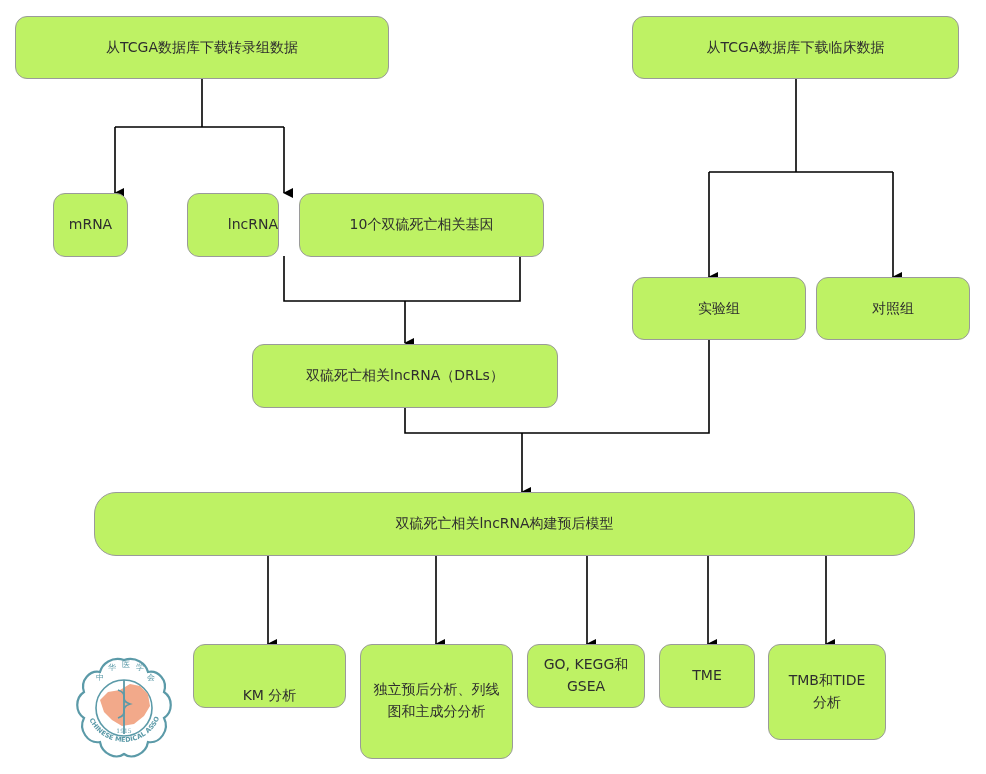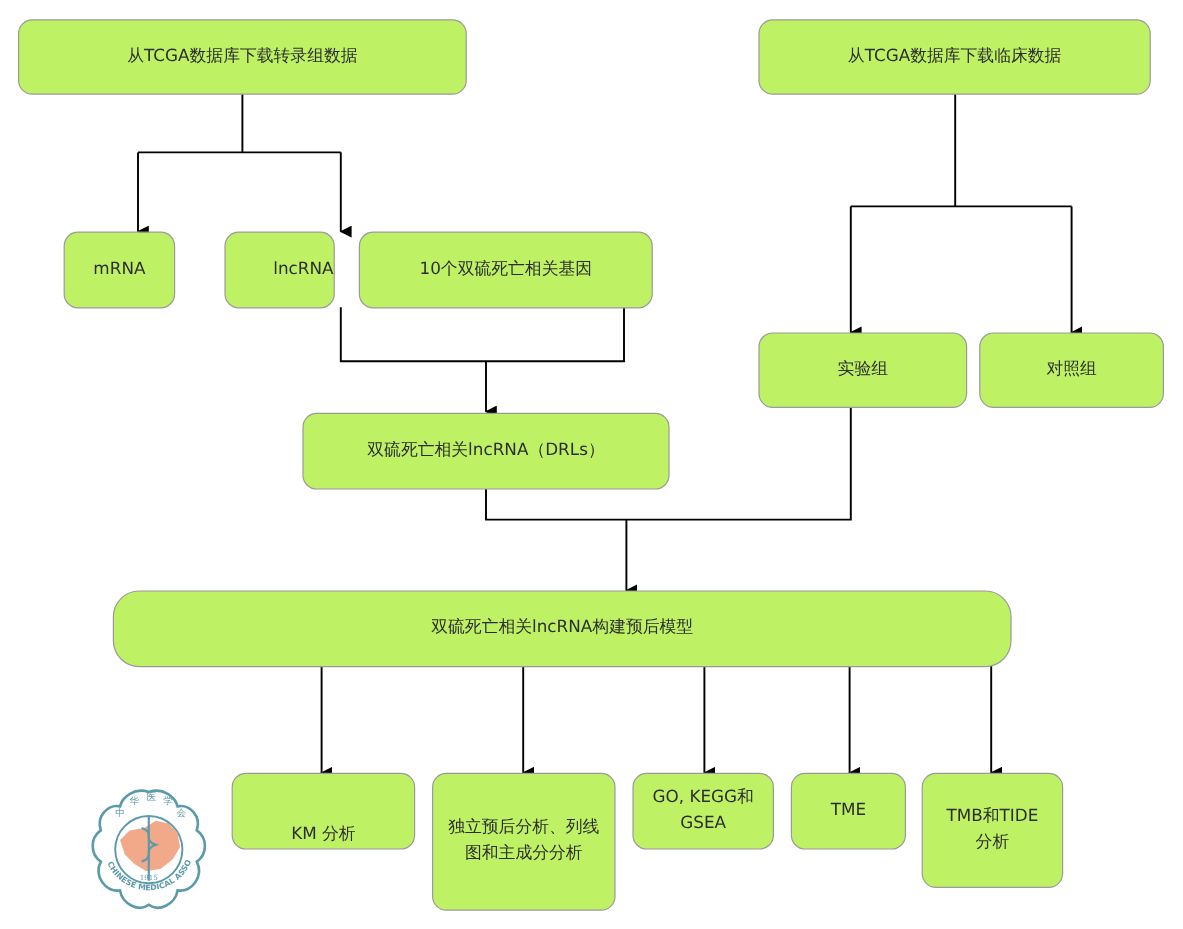--- a/index.html
+++ b/index.html
@@ -50,7 +50,7 @@
 <div class="box" style="left:632px;top:16px;width:327px;height:63px;">
   <span>从TCGA数据库下载临床数据</span>
 </div>
-<div class="box" style="left:53px;top:193px;width:93px;height:64px;">
+<div class="box" style="left:53px;top:193px;width:75px;height:64px;">
   <span>mRNA</span>
 </div>
 <div class="box" style="left:187px;top:193px;width:92px;height:64px;justify-content:flex-end;">

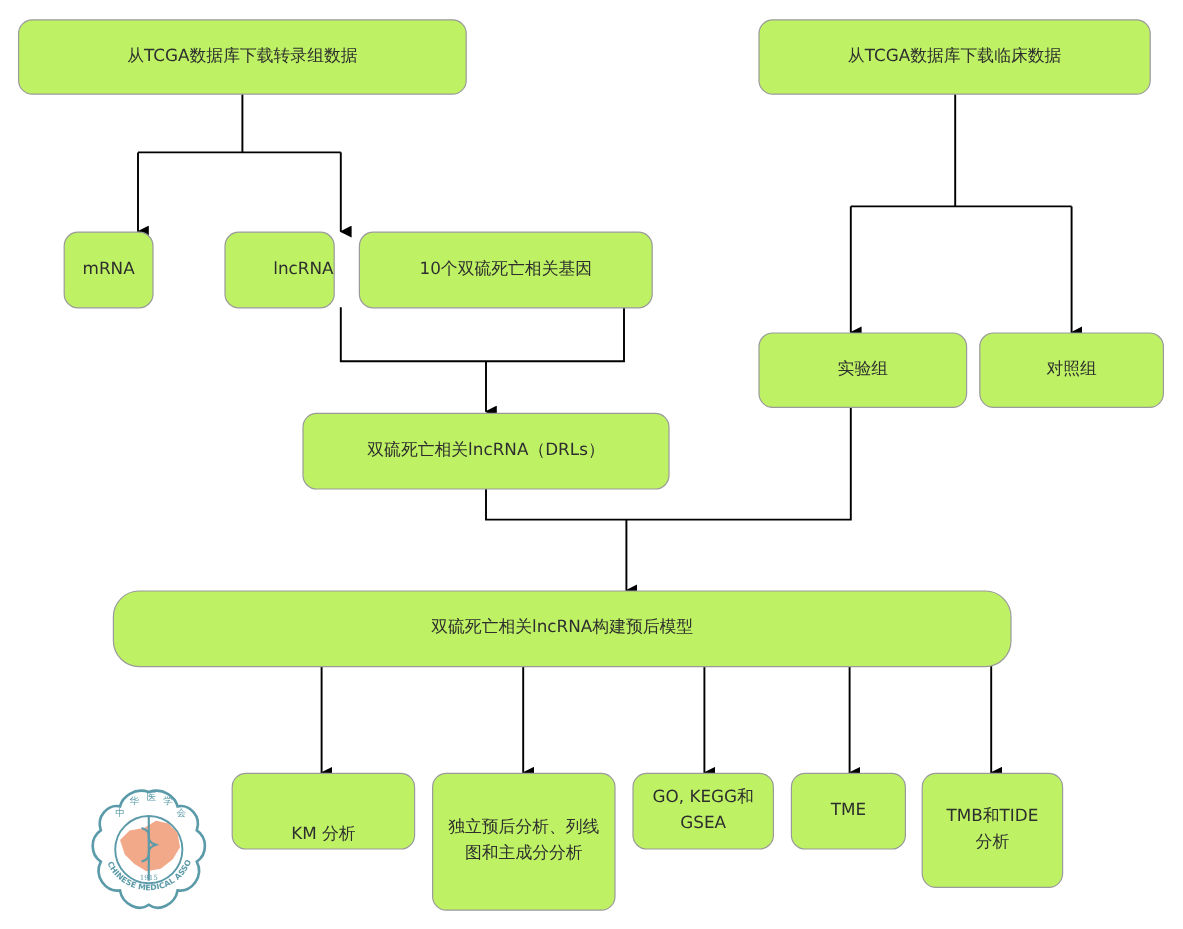--- a/index.html
+++ b/index.html
@@ -68,7 +68,7 @@
 <div class="box" style="left:252px;top:344px;width:306px;height:64px;">
   <span>双硫死亡相关lncRNA（DRLs）</span>
 </div>
-<div class="box" style="left:94px;top:492px;width:749px;height:64px;border-radius:22px;">
+<div class="box" style="left:94px;top:492px;width:821px;height:64px;border-radius:22px;">
   <span>双硫死亡相关lncRNA构建预后模型</span>
 </div>
 <div class="box" style="left:193px;top:644px;width:153px;height:64px;align-items:flex-end;">

